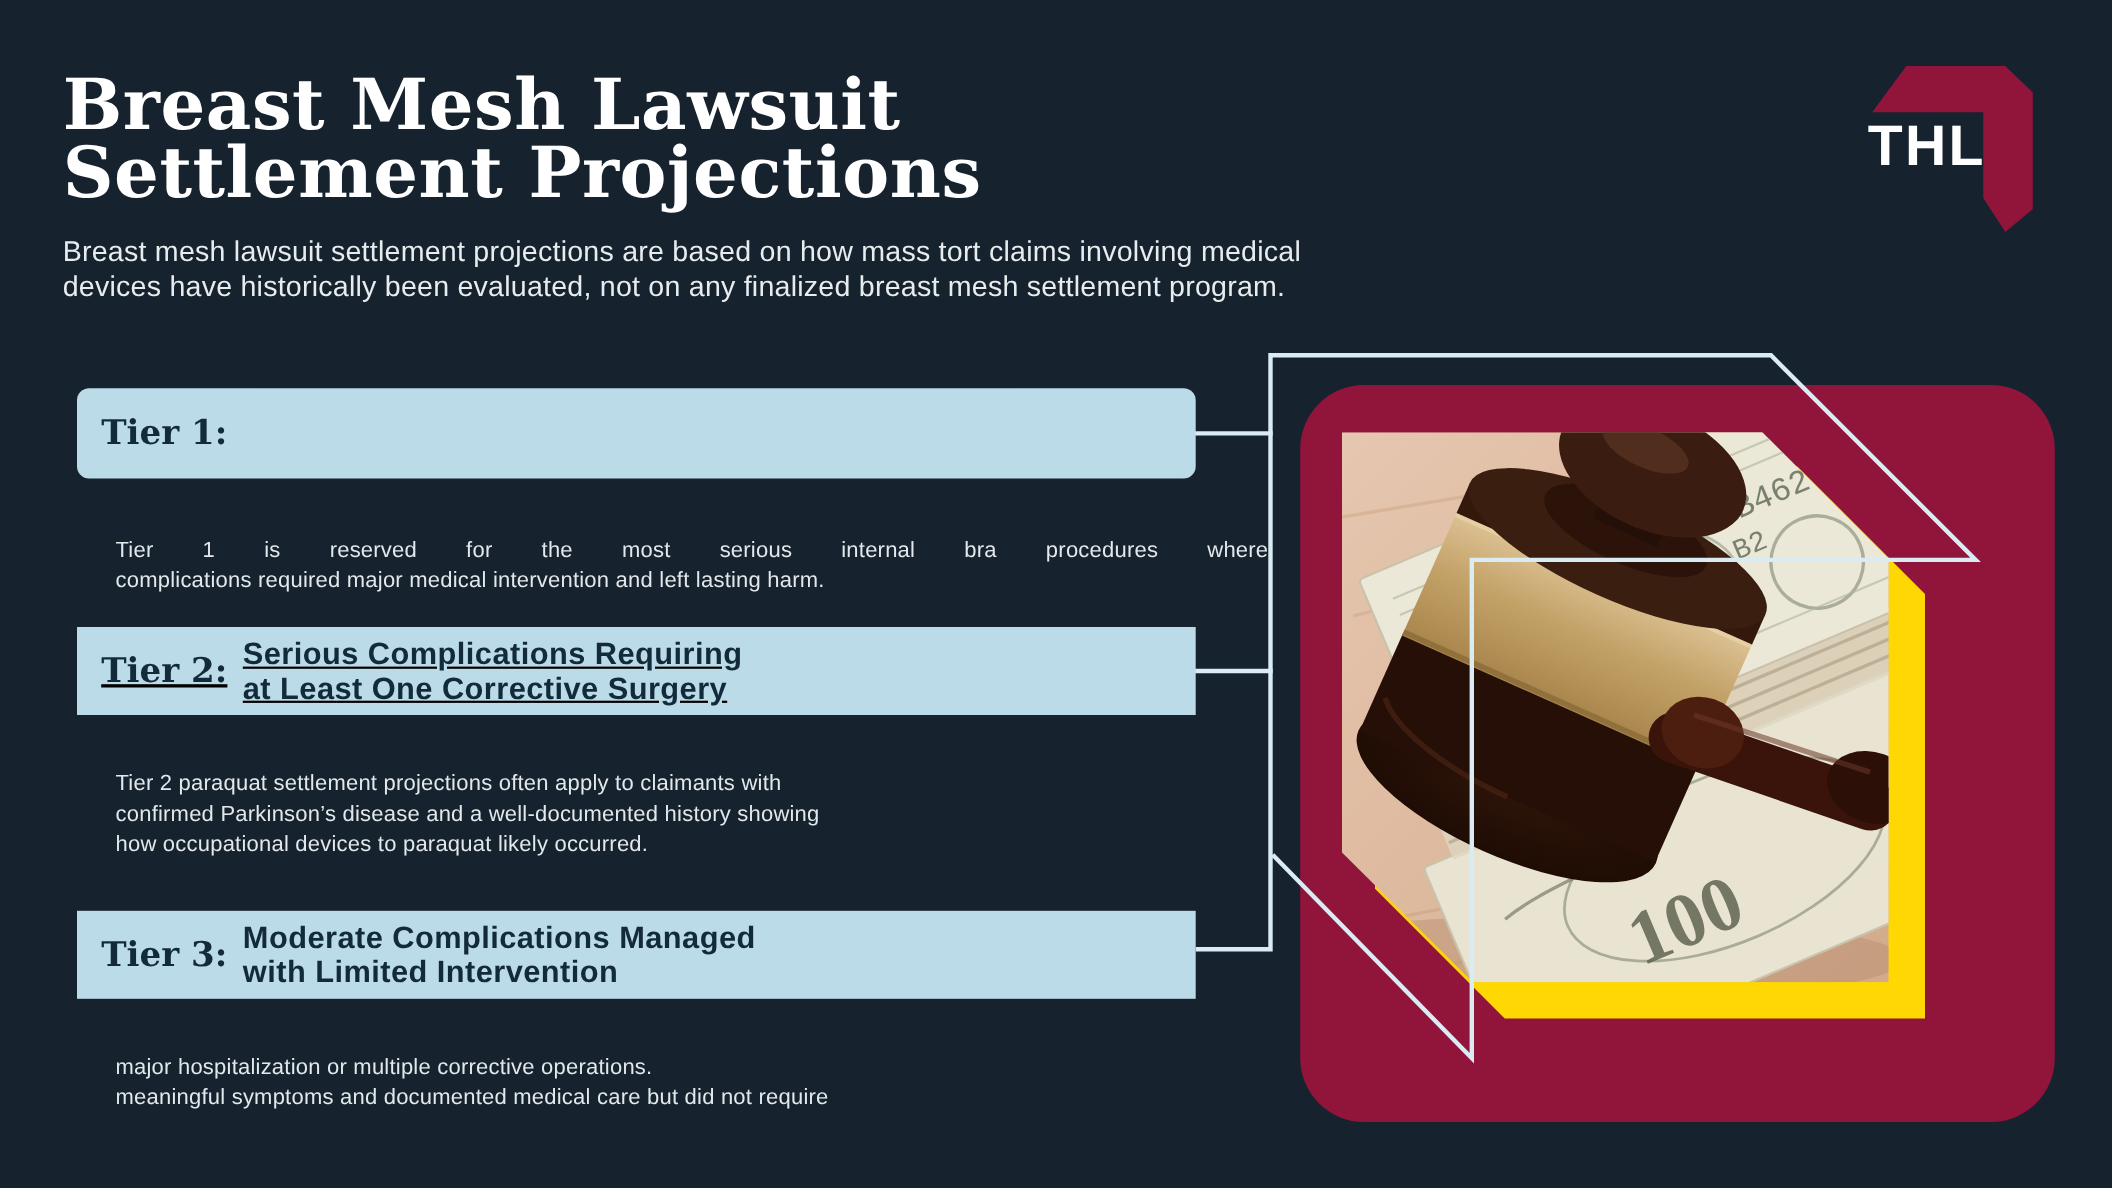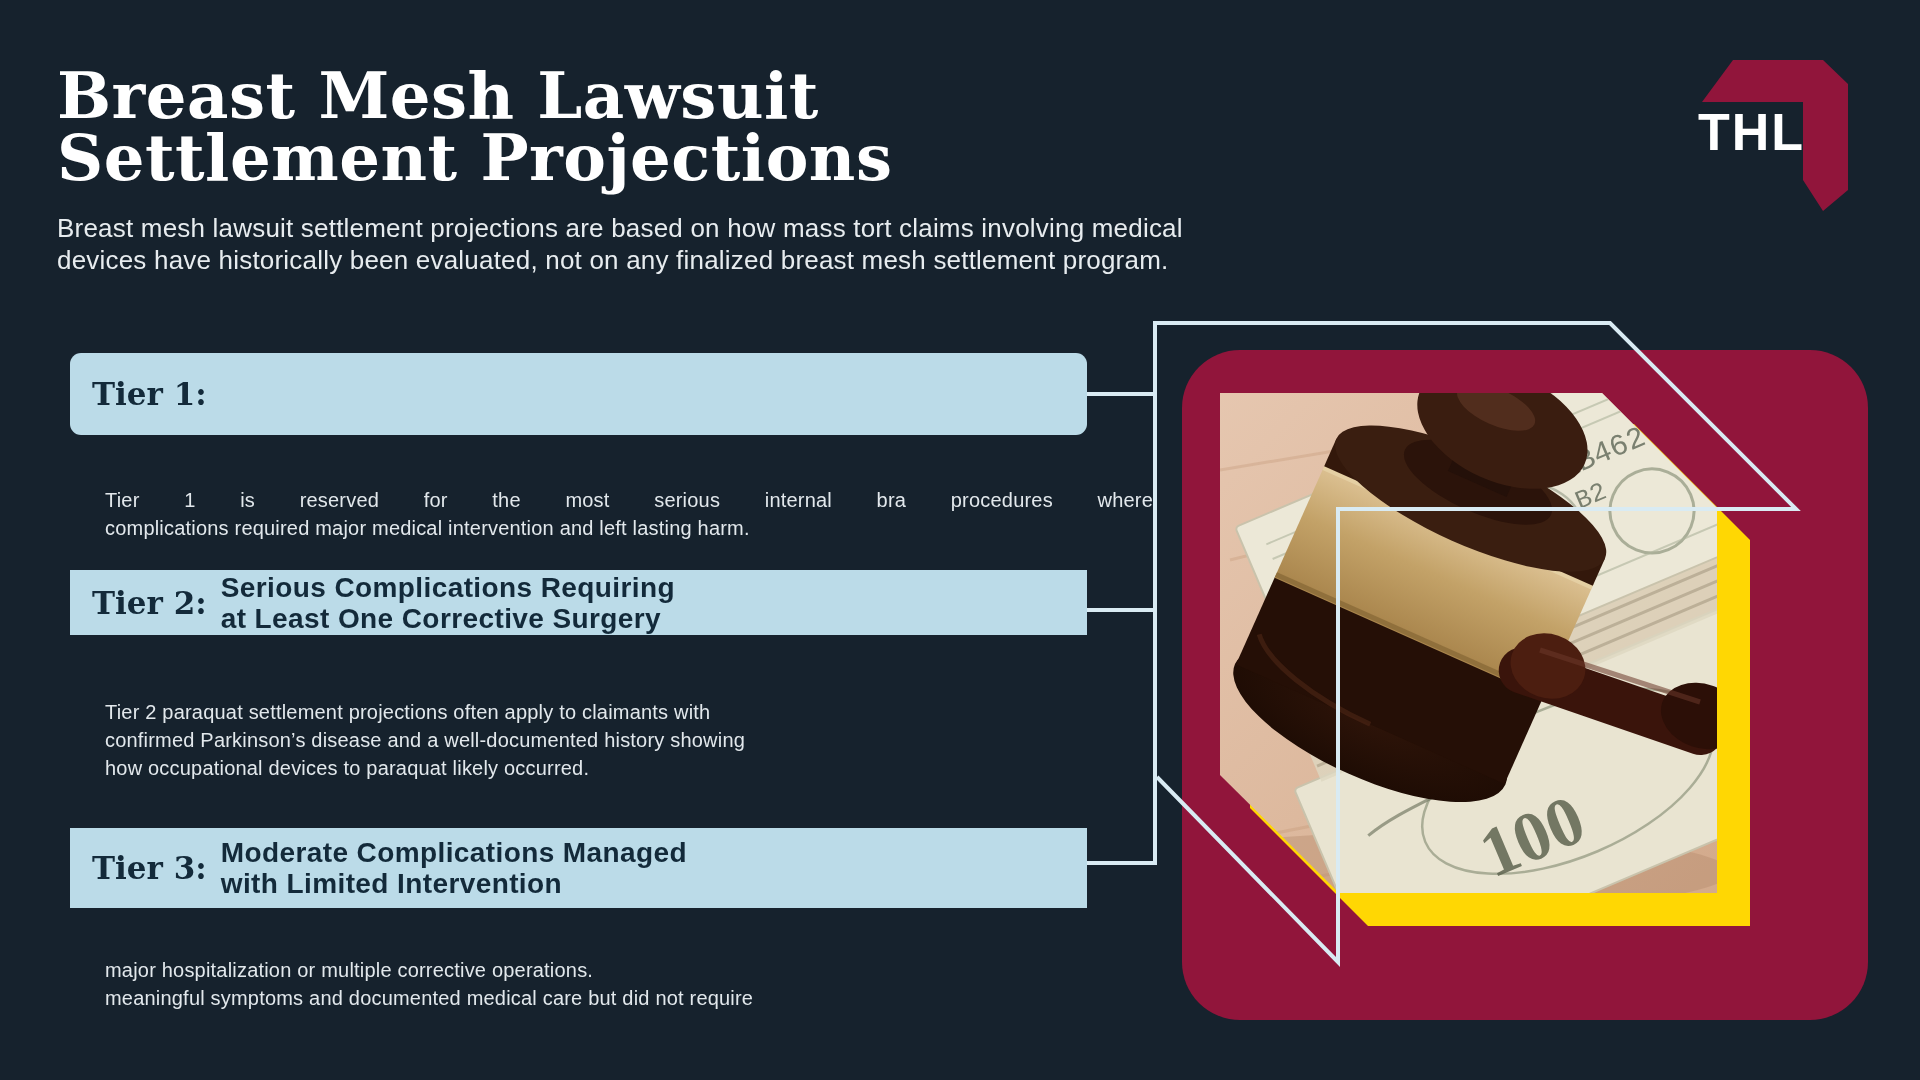--- a/index.html
+++ b/index.html
@@ -20,7 +20,7 @@
   .tier-box{position:absolute;left:70px;width:1017px;background:#BBDBE8;
             display:flex;align-items:center;padding-left:22px;box-sizing:border-box;}
   .t1{top:353px;height:82px;border-radius:11px;}
-  .t2{top:570px;height:65px;}
+  .t2{top:570px;height:80px;text-decoration:underline;}
   .t3{top:828px;height:80px;}
   .tier-label{font-family:"DejaVu Serif","Liberation Serif",serif;font-weight:700;
               font-size:31px;color:#132A3A;flex:0 0 auto;margin-right:14px;}

